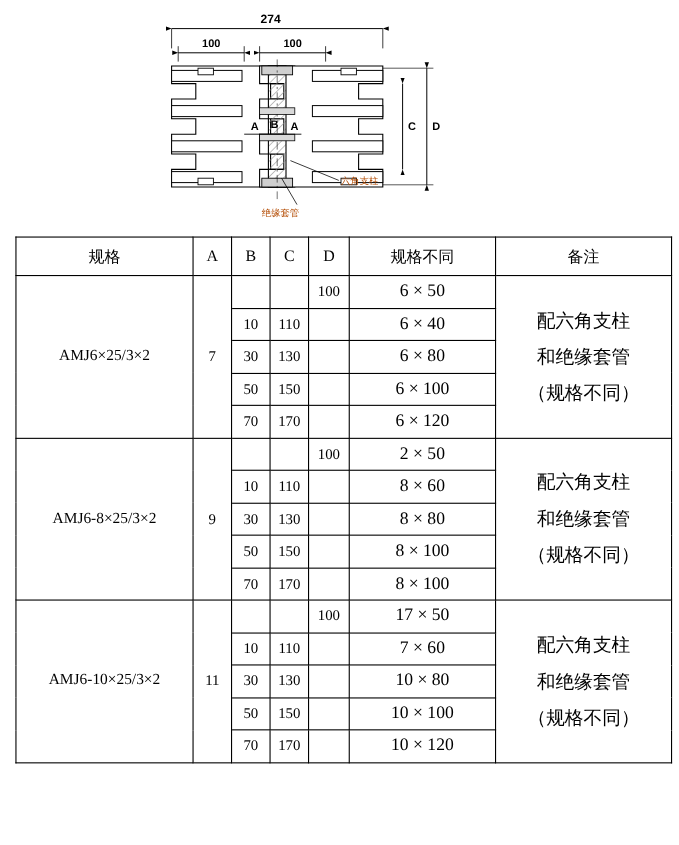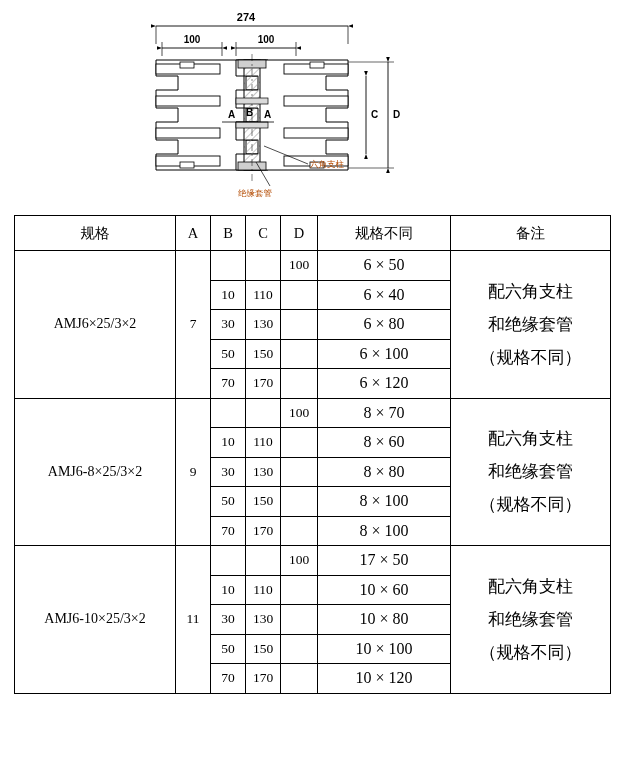--- a/index.html
+++ b/index.html
@@ -262,7 +262,7 @@
           <td class="col-b bcell"></td>
           <td class="col-c"></td>
           <td class="col-d">100</td>
-          <td class="col-bus">8 × 70</td>
+          <td class="col-bus">2 × 50</td>
           <td class="col-remark" rowspan="5">
             <div class="remark-line">配六角支柱</div>
             <div class="remark-line">和绝缘套管</div>

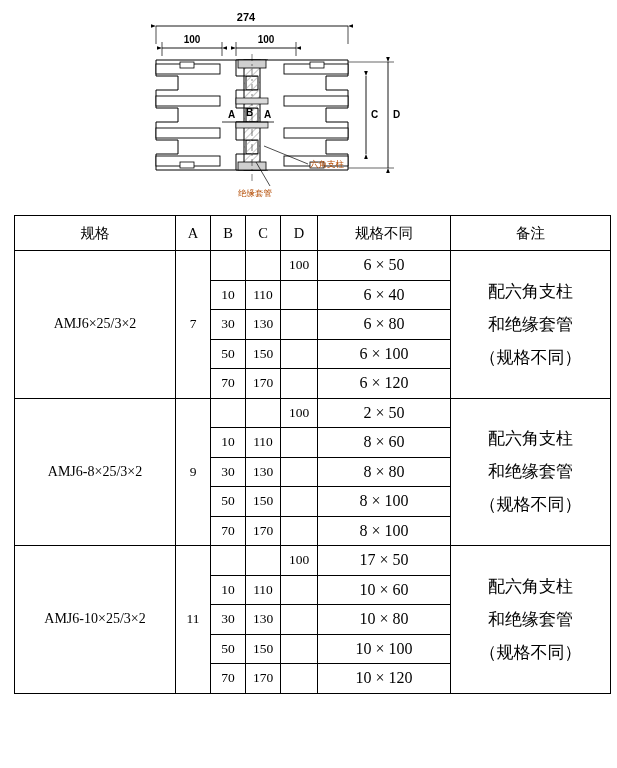--- a/index.html
+++ b/index.html
@@ -313,7 +313,7 @@
           <td class="col-b bcell">10</td>
           <td class="col-c">110</td>
           <td class="col-d"></td>
-          <td class="col-bus">10 × 60</td>
+          <td class="col-bus">7 × 60</td>
         </tr>
         <tr>
           <td class="col-b bcell">30</td>

